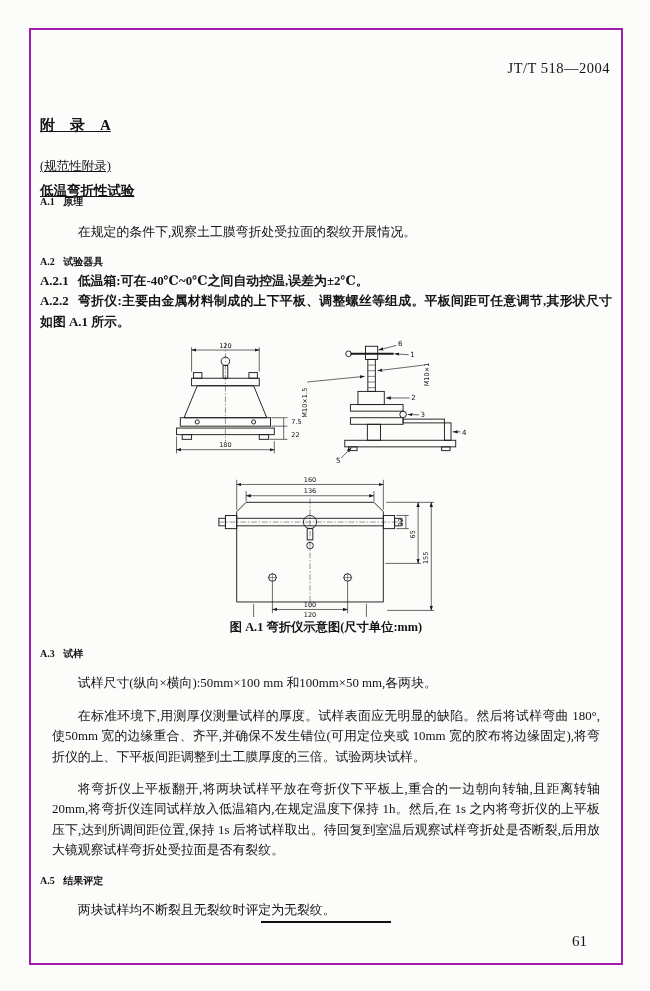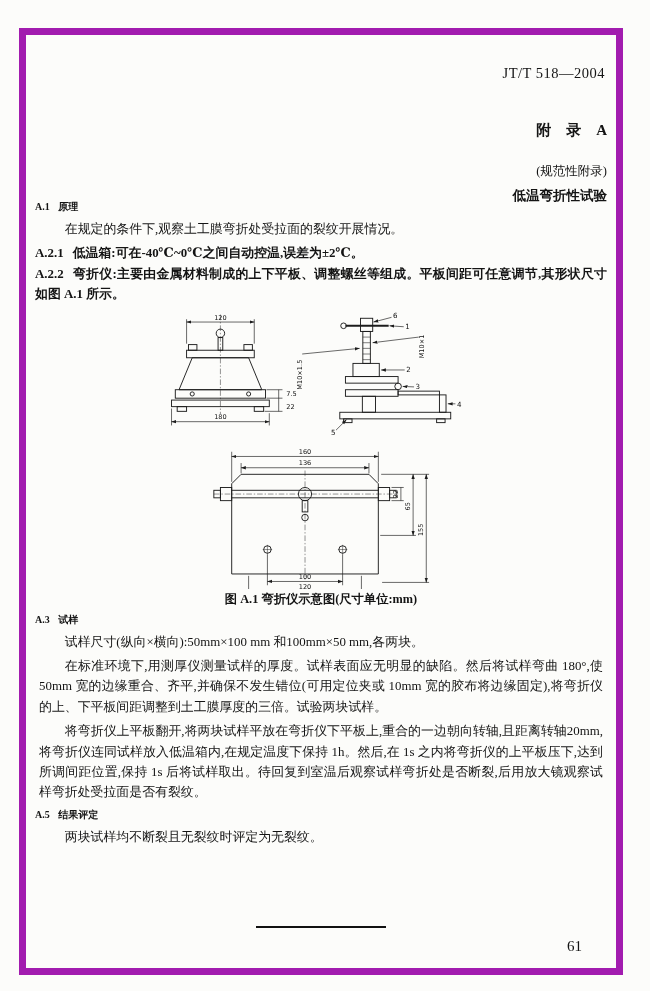--- a/index.html
+++ b/index.html
@@ -6,7 +6,7 @@
   body{background:#cfcfcf;}
   .sheet{position:relative;width:650px;height:991px;margin:0 auto;background:#fcfcfa;overflow:hidden;
          font-family:"Liberation Serif","DejaVu Serif",serif;color:#141414;}
-  .frame{position:absolute;left:19px;top:28px;width:590px;height:933px;border:7px solid #a21caf;}
+  .frame{position:absolute;left:29px;top:28px;width:590px;height:933px;border:2px solid #a21caf;}
   .inner{position:absolute;left:9px;right:9px;top:0;bottom:0;}
   .std-no{position:absolute;top:30px;right:2px;font-size:14.5px;letter-spacing:.5px;}
   .titleblock{position:absolute;top:86px;left:0;right:0;text-align:right;}

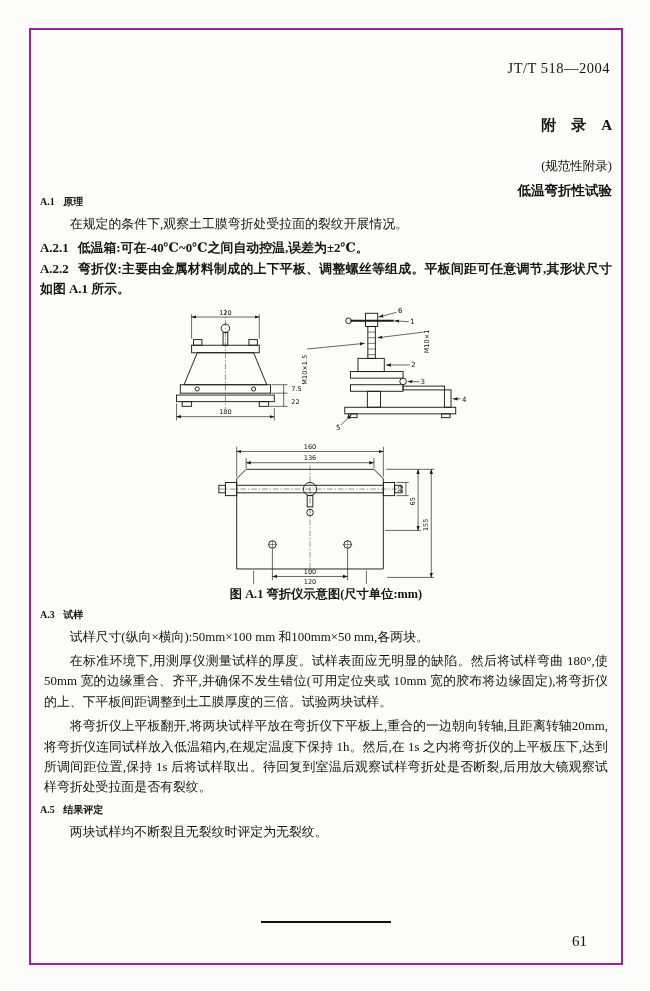--- a/index.html
+++ b/index.html
@@ -9,7 +9,7 @@
   .frame{position:absolute;left:29px;top:28px;width:590px;height:933px;border:2px solid #a21caf;}
   .inner{position:absolute;left:9px;right:9px;top:0;bottom:0;}
   .std-no{position:absolute;top:30px;right:2px;font-size:14.5px;letter-spacing:.5px;}
-  .titleblock{position:absolute;top:86px;left:0;right:0;text-align:right;}
+  .titleblock{position:absolute;top:86px;left:0;right:0;text-align:left;text-decoration:underline;}
   .t1{font-size:15px;font-weight:bold;white-space:pre;}
   .t2{font-size:12.5px;margin-top:23px;}
   .t3{font-size:13.5px;font-weight:bold;margin-top:7px;}

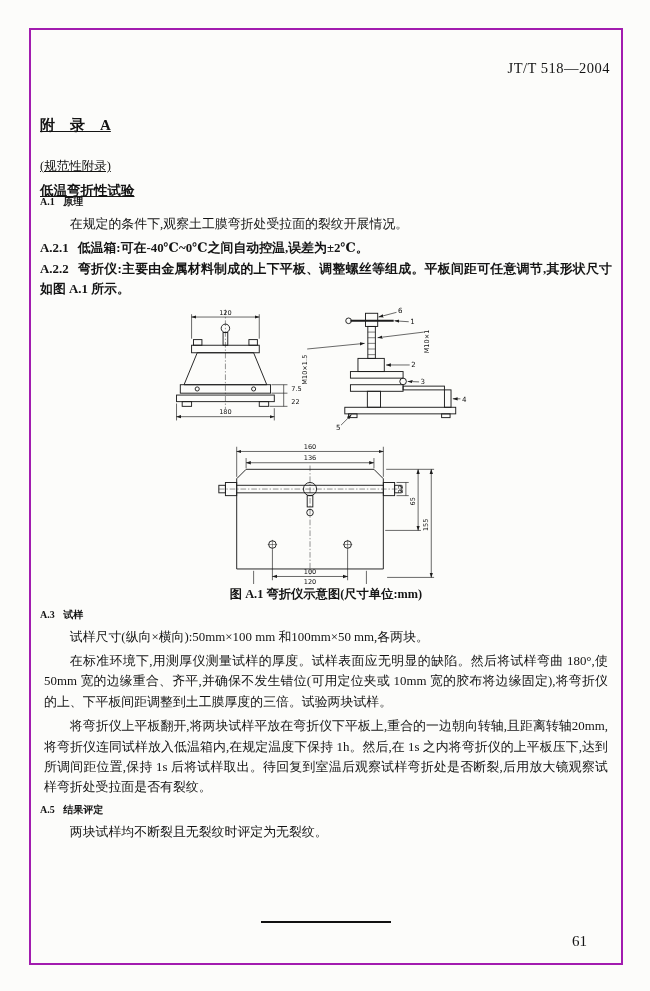--- a/index.html
+++ b/index.html
@@ -18,7 +18,7 @@
   .hd b{margin-right:.85em;}
   .clause{margin:0;text-align:justify;font-weight:bold;}
   .clause b{margin-right:.7em;}
-  .para{margin:4px;text-indent:2em;text-align:justify;}
+  .para{margin:12px;text-indent:2em;text-align:justify;}
   .figwrap{text-align:center;margin:3px 0 2px;}
   .figwrap svg{display:block;margin:0 auto;}
   .figcap{font-size:12.3px;font-weight:bold;margin-top:1px;}

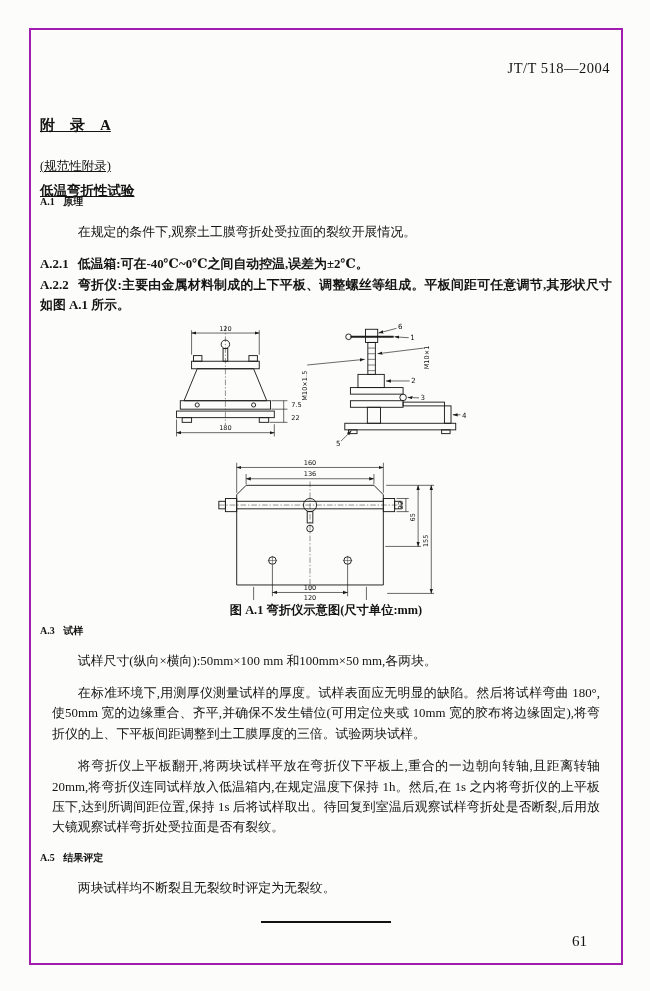--- a/index.html
+++ b/index.html
@@ -48,6 +48,7 @@
         <h3 class="hd"><b>A.1</b><span>原理</span></h3>
         <p class="para">在规定的条件下,观察土工膜弯折处受拉面的裂纹开展情况。</p>
 
+        <h3 class="hd"><b>A.2</b><span>试验器具</span></h3>
         <p class="clause"><b>A.2.1</b><span>低温箱:可在-40℃~0℃之间自动控温,误差为±2℃。</span></p>
         <p class="clause"><b>A.2.2</b><span>弯折仪:主要由金属材料制成的上下平板、调整螺丝等组成。平板间距可任意调节,其形状尺寸如图 A.1 所示。</span></p>
 

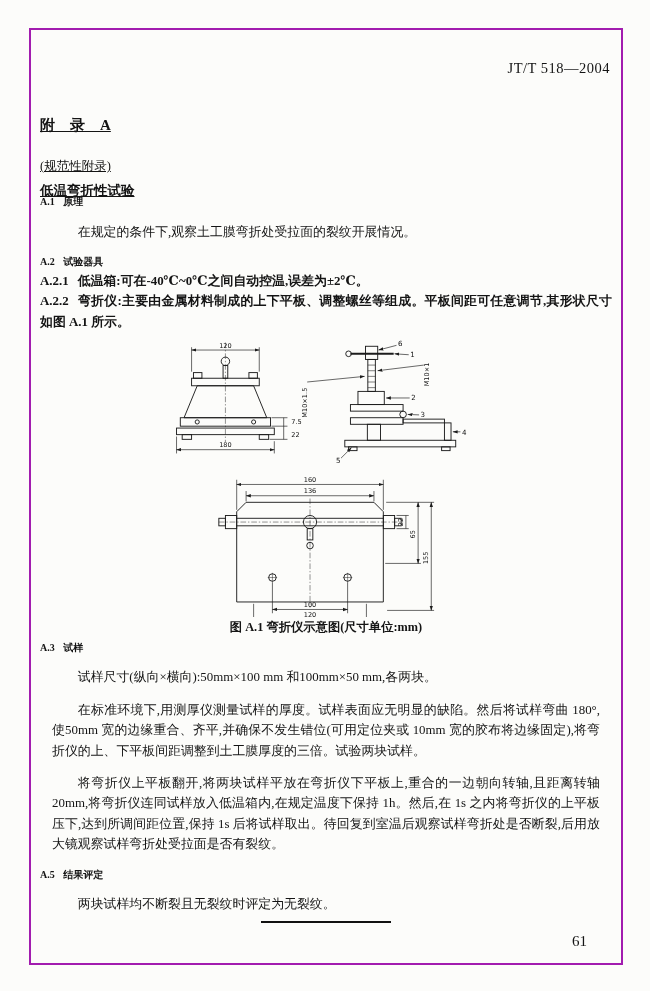--- a/index.html
+++ b/index.html
@@ -52,7 +52,7 @@
         <p class="clause"><b>A.2.1</b><span>低温箱:可在-40℃~0℃之间自动控温,误差为±2℃。</span></p>
         <p class="clause"><b>A.2.2</b><span>弯折仪:主要由金属材料制成的上下平板、调整螺丝等组成。平板间距可任意调节,其形状尺寸如图 A.1 所示。</span></p>
 
-        <figure class="figwrap" style="margin:3px 0 2px;">
+        <figure class="figwrap" style="margin:3px 0 8px;">
           <svg viewBox="0 0 340 300" width="320" height="282">
             <defs>
               <marker id="arr" viewBox="0 0 10 10" refX="9" refY="5" markerWidth="8" markerHeight="8" orient="auto-start-reverse">

